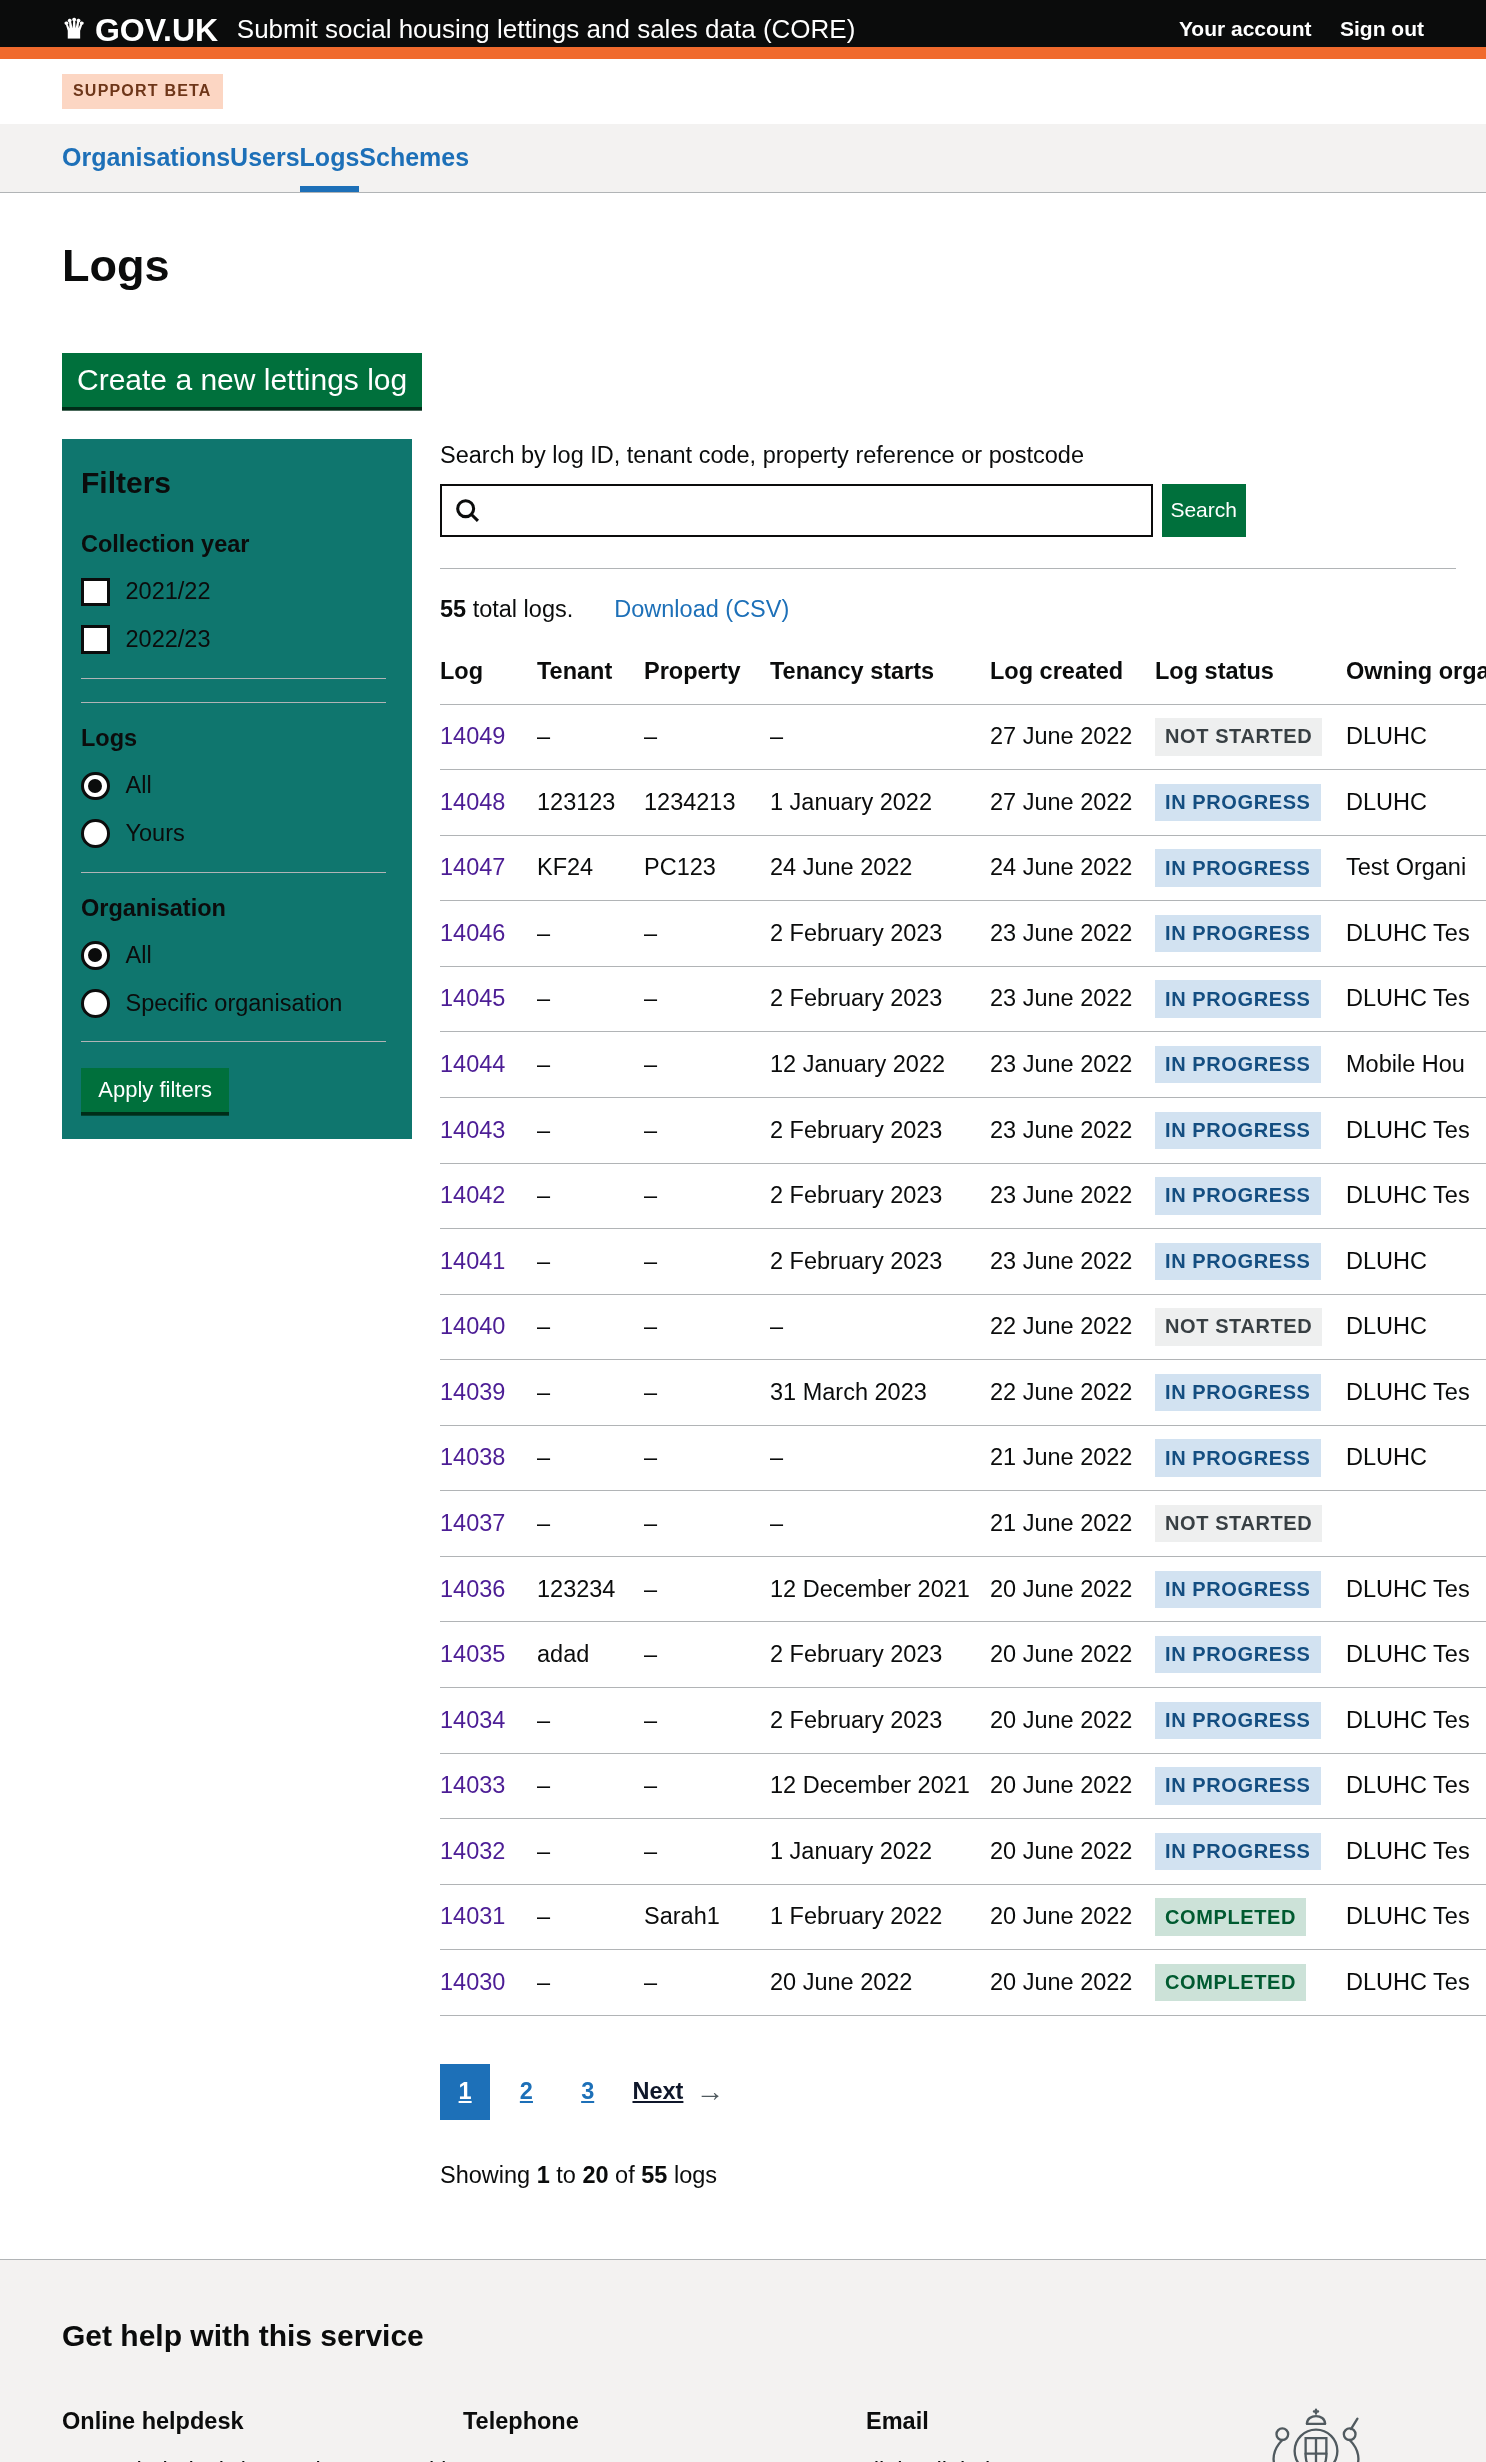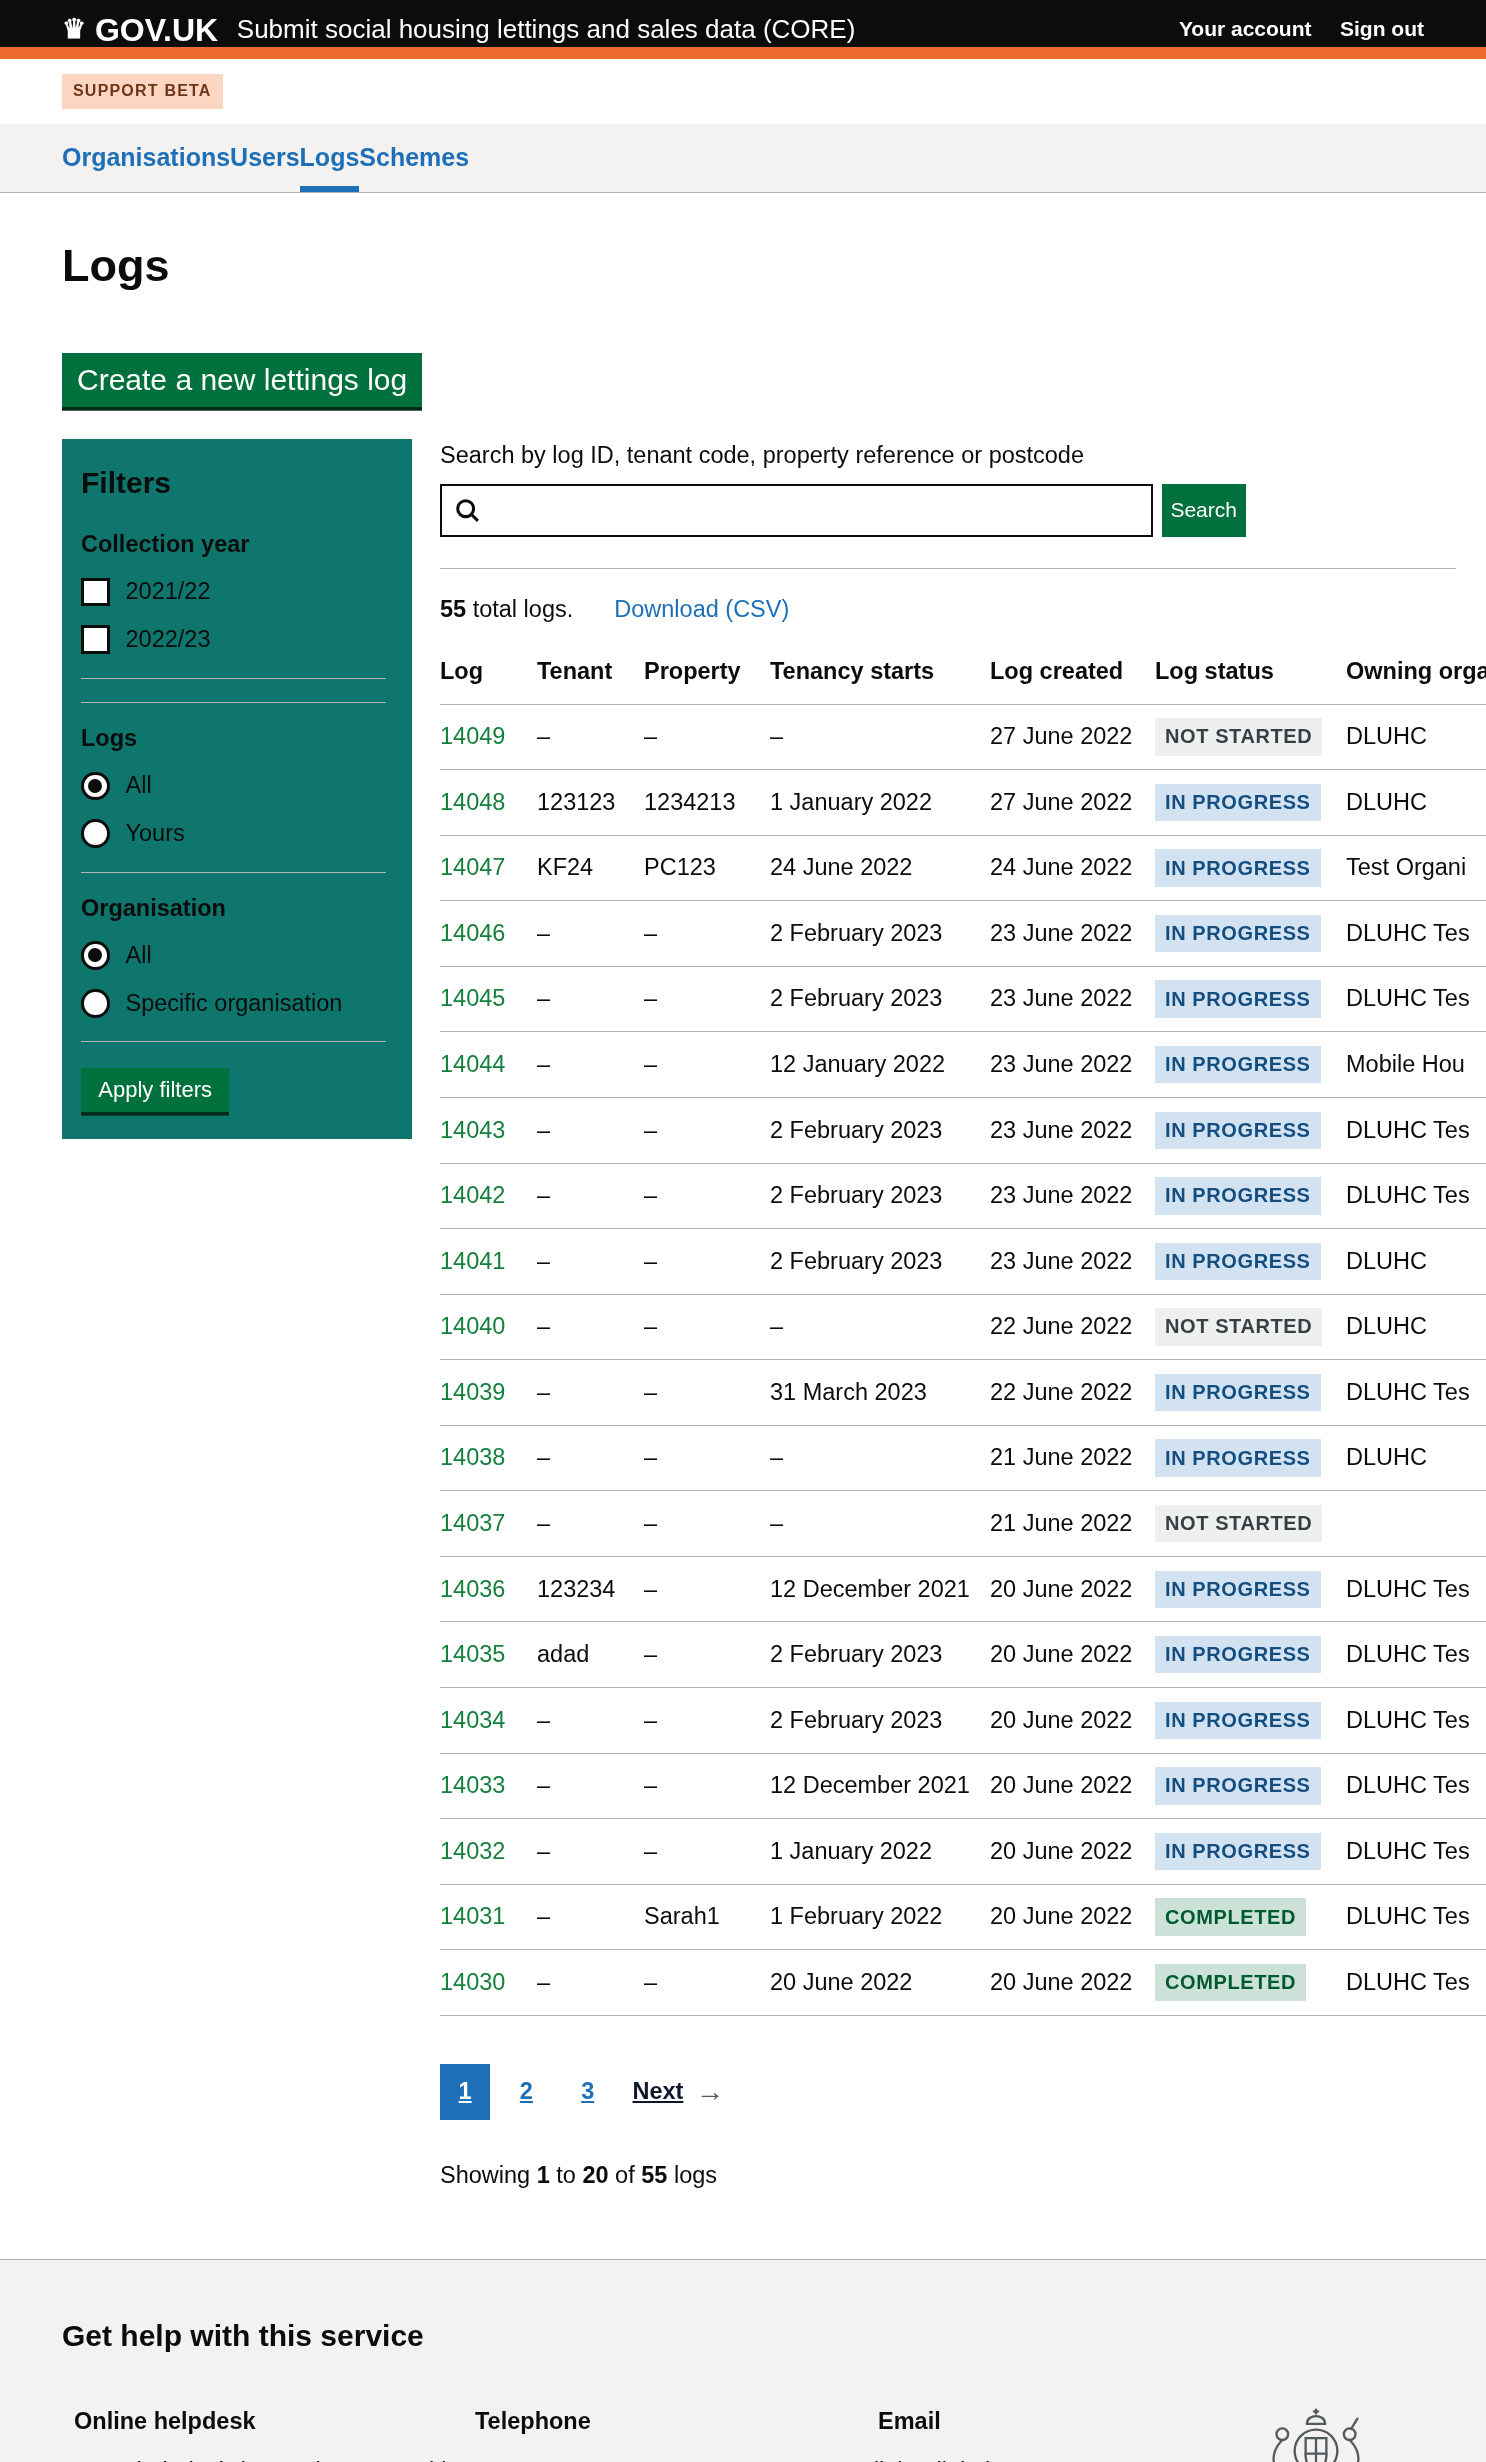--- a/index.html
+++ b/index.html
@@ -74,7 +74,7 @@
   col.c-tenancy{width:220px} col.c-created{width:165px} col.c-status{width:191px} col.c-owning{width:322px}
   th { text-align:left; font-size:23.5px; font-weight:700; padding:0 12.4px 17.3px 0; border-bottom:1.2px solid #b1b4b6; white-space:nowrap; }
   td { padding:13.6px 12.4px 13.6px 0; border-bottom:1.2px solid #b1b4b6; vertical-align:middle; white-space:nowrap; }
-  a.log-link { color:#15803d; }
+  a.log-link { color:#4c1d95; }
   .tag { display:inline-block; font-weight:700; font-size:20px; letter-spacing:0.6px; padding:6.2px 10px; white-space:nowrap; }
   .tag--grey  { background:#eeefef; color:#383f43; }
   .tag--blue  { background:#d2e2f1; color:#144e81; }

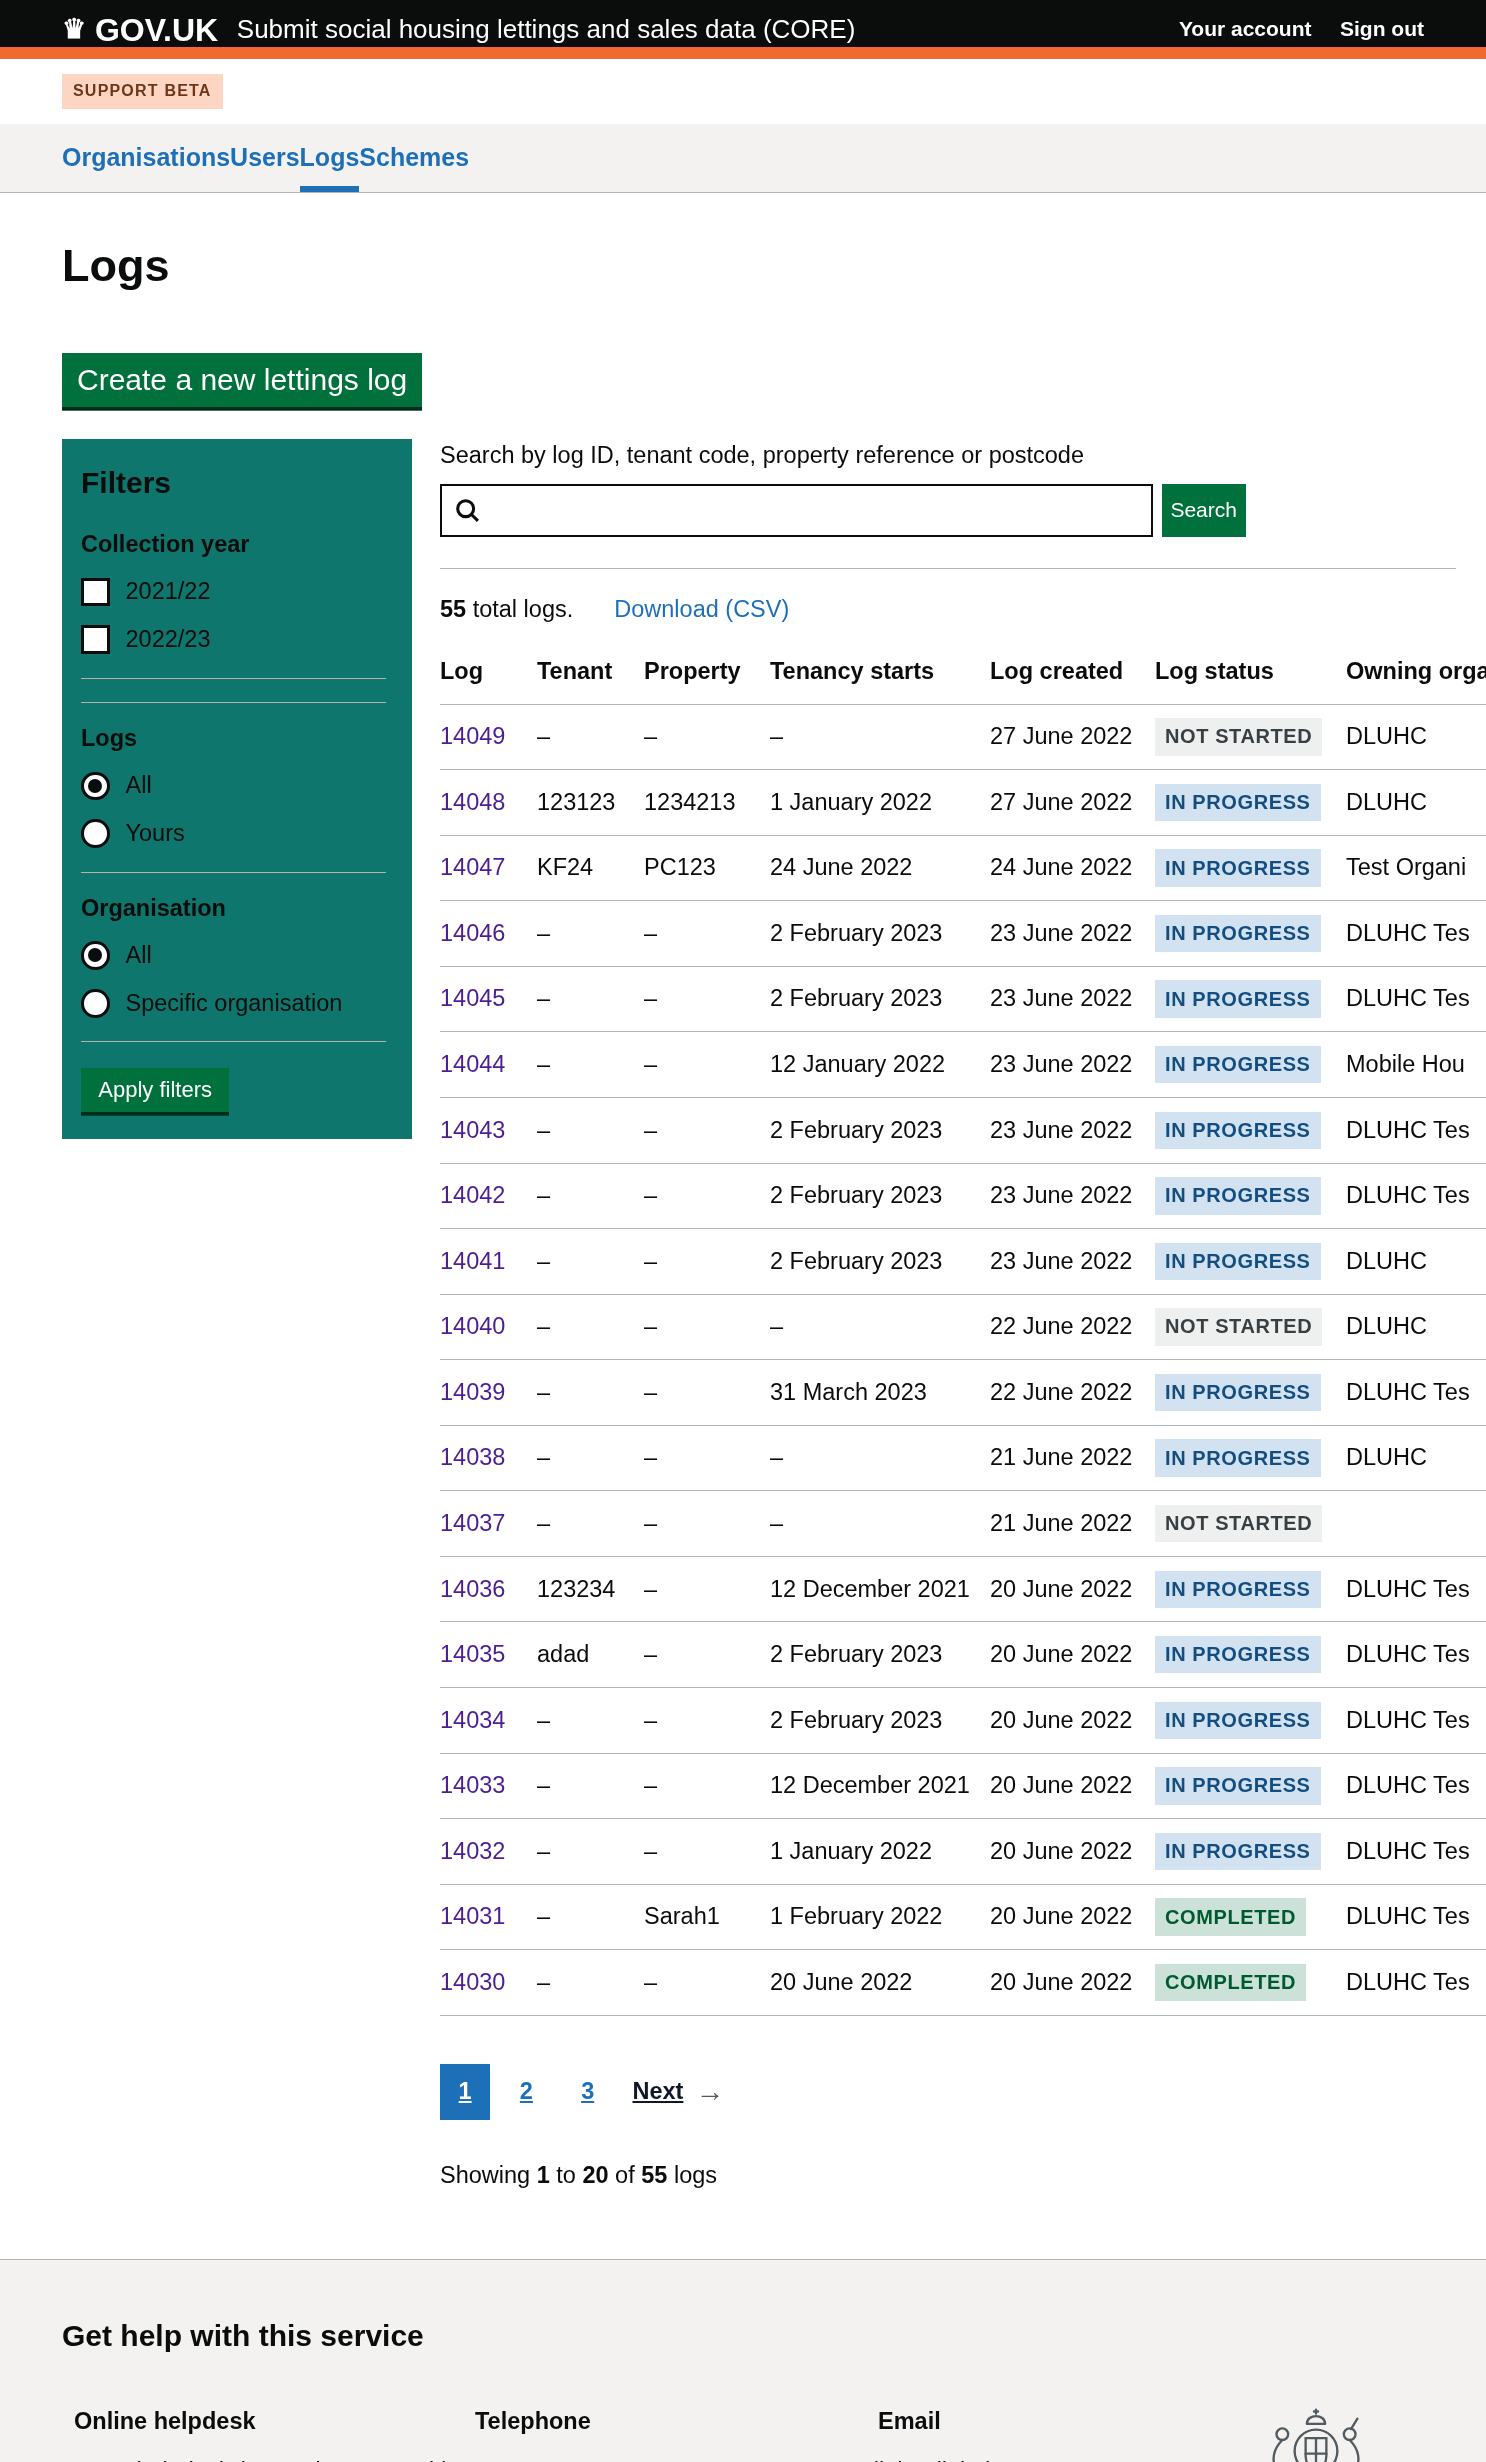--- a/index.html
+++ b/index.html
@@ -93,7 +93,7 @@
   .site-footer { margin-top:45px; background:#f3f2f1; border-top:1.2px solid #b1b4b6; padding:57px 0 41px; }
   .site-footer h2 { font-size:30px; font-weight:700; margin:0 0 52px; }
   .fcols { display:flex; }
-  .fcol h3 { font-size:23.5px; font-weight:700; margin:0 12px 21px; }
+  .fcol h3 { font-size:23.5px; font-weight:700; margin:0 0 21px; }
   .fcol p { margin:0 0 8.7px; }
   .fcol1 { width:401px; } .fcol2 { width:403px; } .fcol3 { width:372px; }
   .site-footer a { color:#0b0c0c; }

